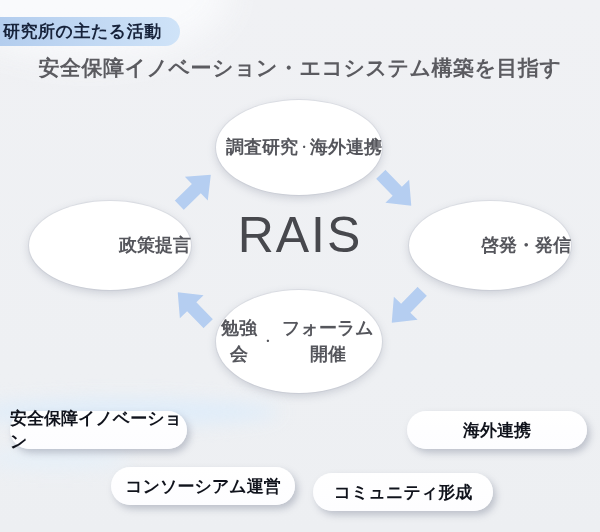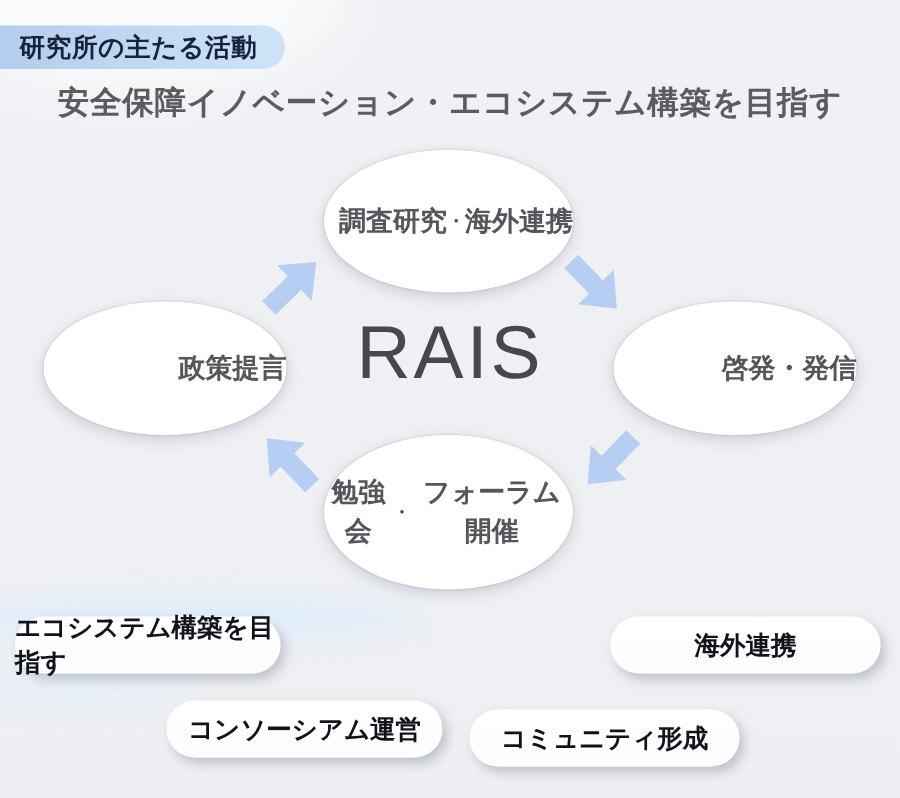--- a/index.html
+++ b/index.html
@@ -15,7 +15,7 @@
 
   .badge {
     position:absolute; left:0; top:17px; height:29px;
-    display:flex; align-items:center; padding:0 18px 0 13px;
+    display:flex; align-items:center; padding:0 18px 0 3px;
     background:linear-gradient(90deg,#b3cdee 0%,#cfe3f8 100%);
     border-radius:0 15px 15px 0;
     font-size:17px; font-weight:700; color:#17233b; letter-spacing:.5px;

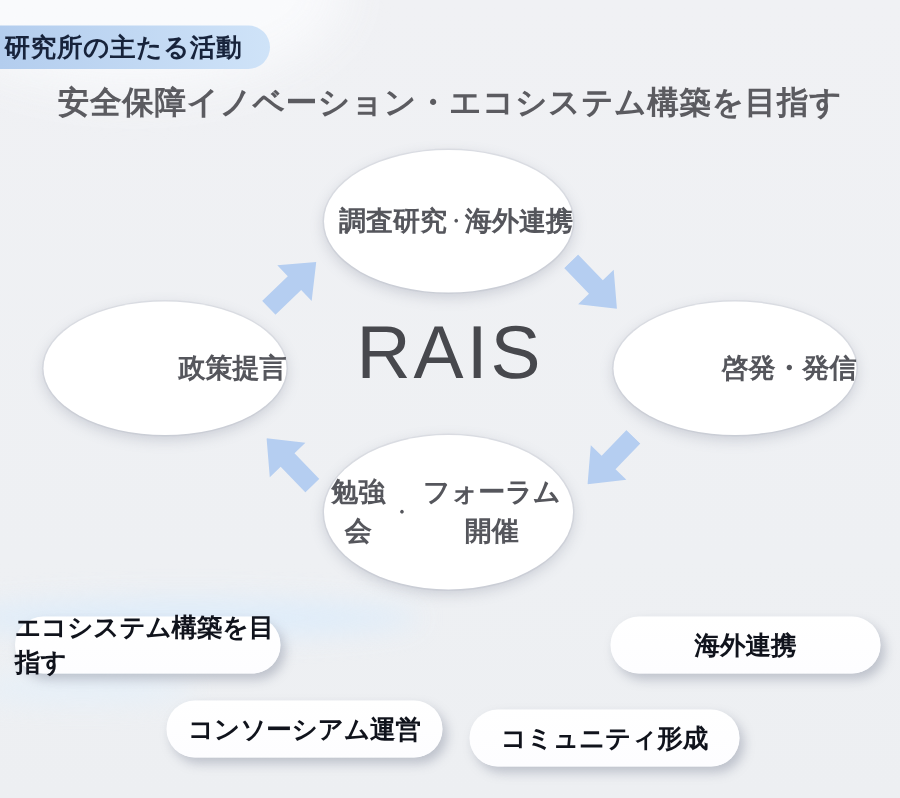--- a/index.html
+++ b/index.html
@@ -113,7 +113,7 @@
     <polygon points="0,13 26,13 26,2 48,20 26,38 26,27 0,27"></polygon>
   </svg>
 
-  <div class="pill pill-1">エコシステム構築を目指す</div>
+  <div class="pill pill-1">安全保障イノベーション</div>
   <div class="pill pill-3">海外連携</div>
   <div class="pill pill-4">コンソーシアム運営</div>
   <div class="pill pill-5">コミュニティ形成</div>

